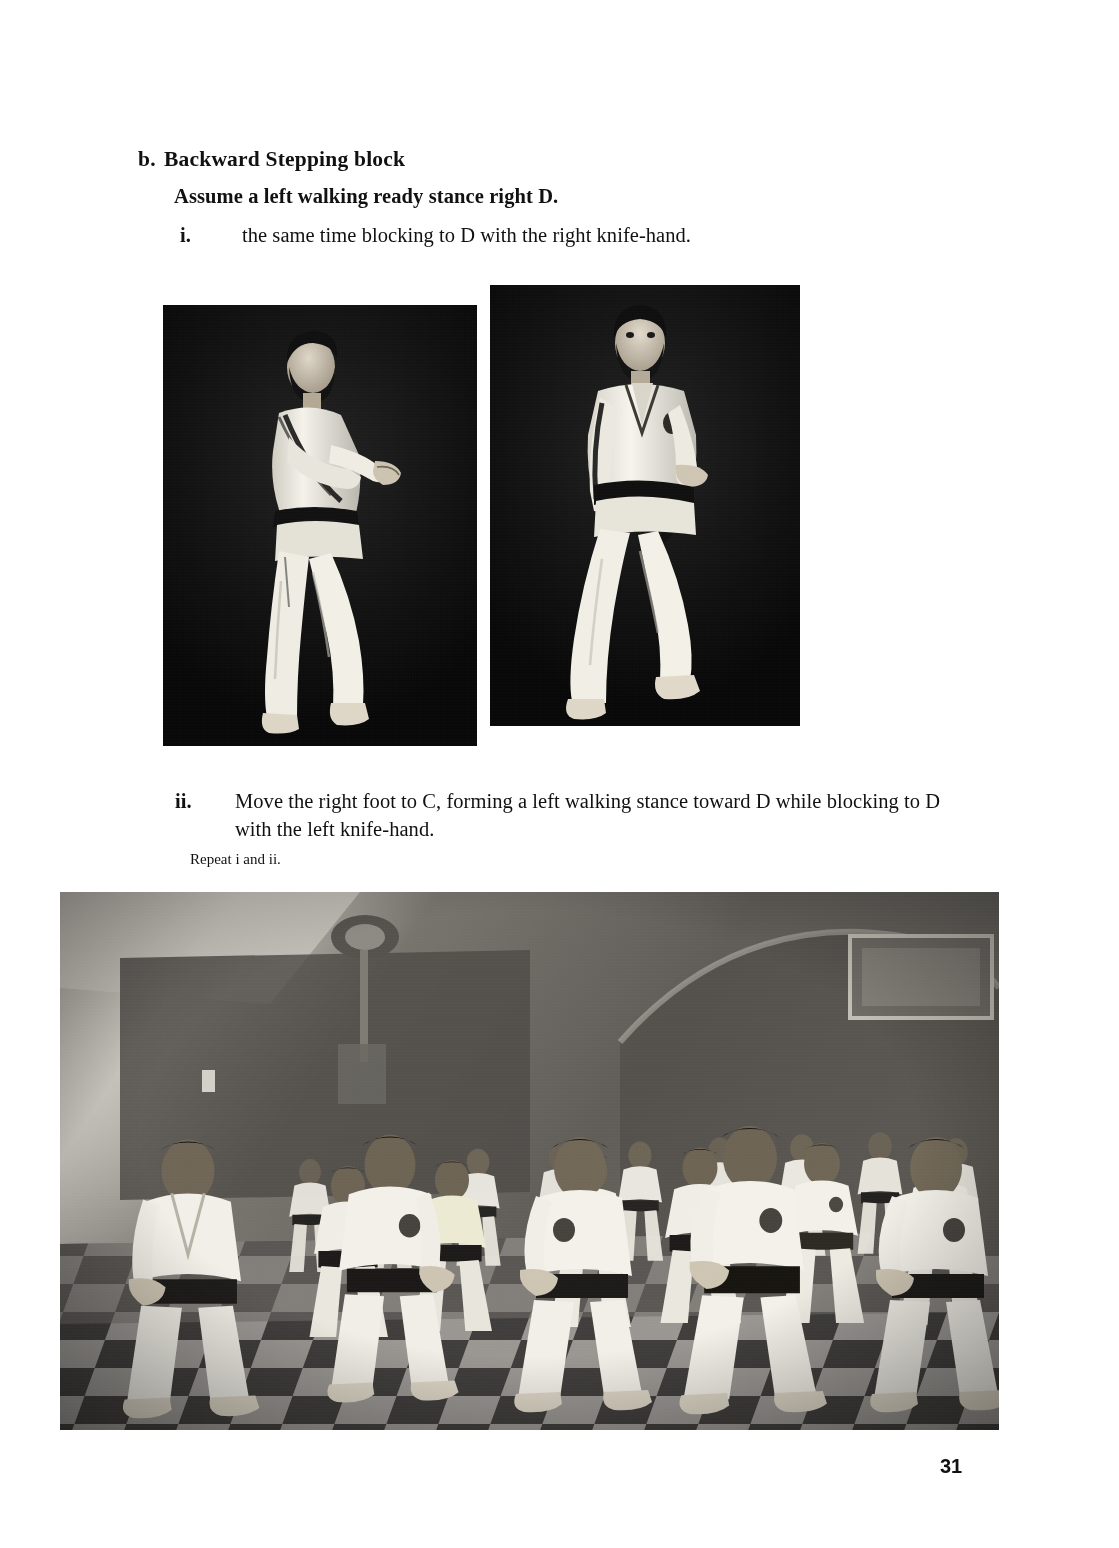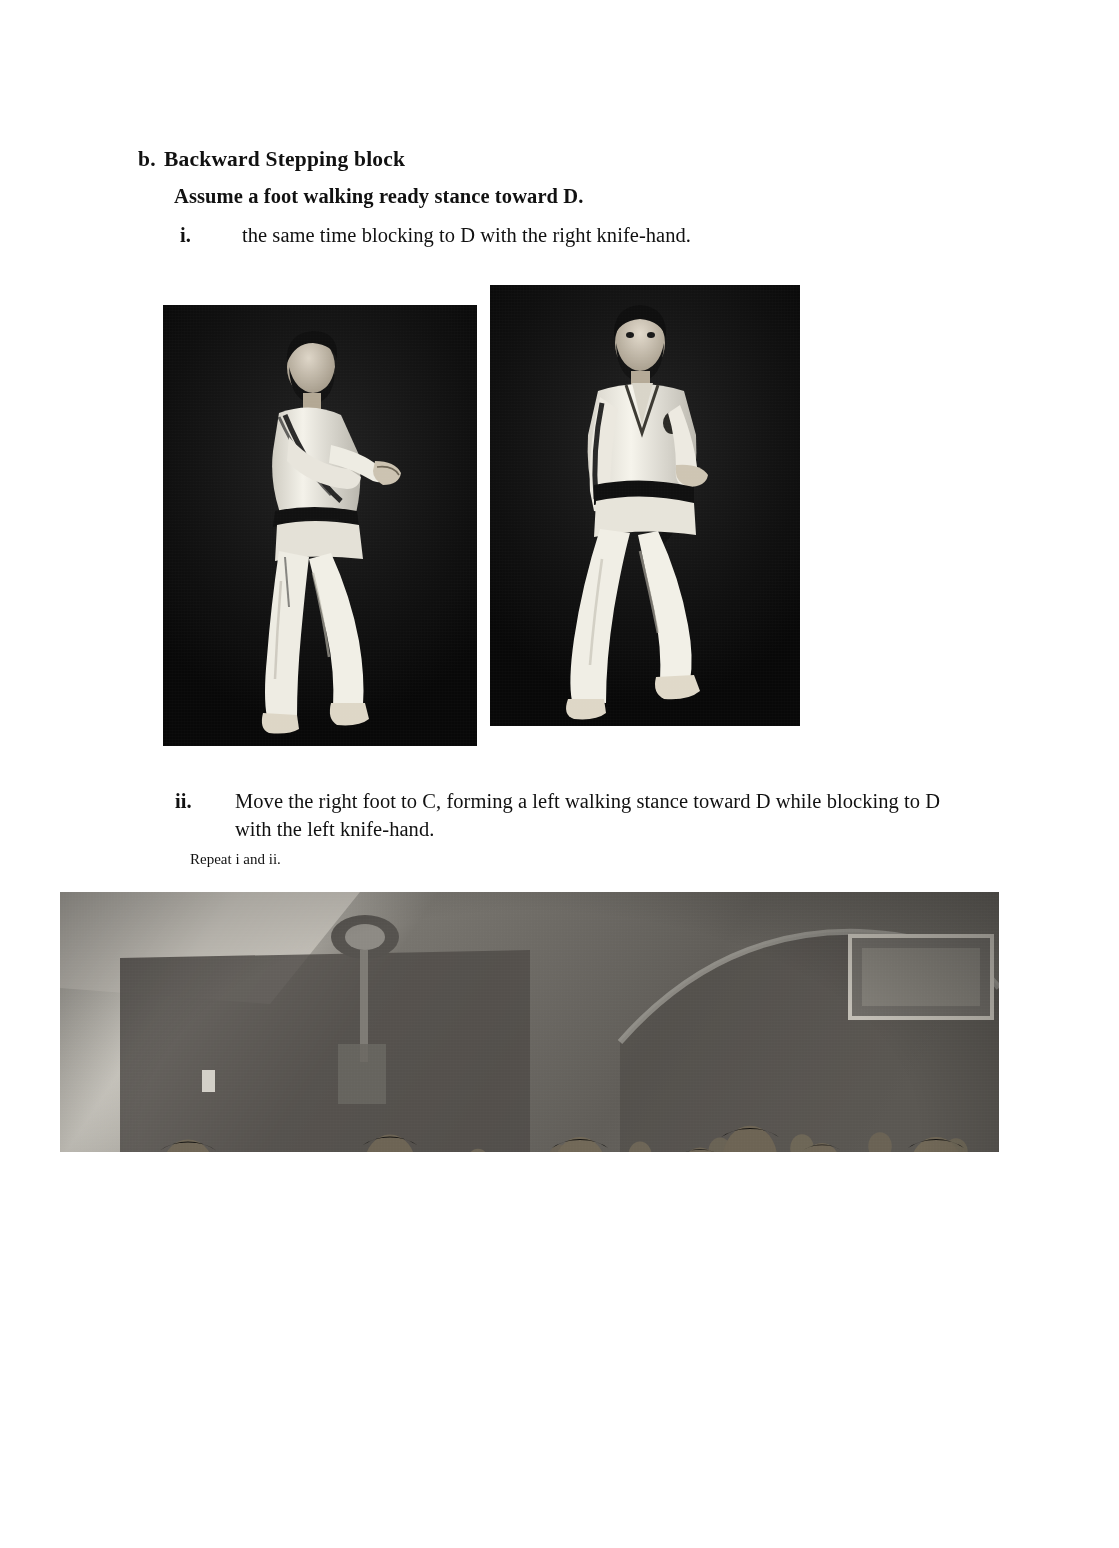--- a/index.html
+++ b/index.html
@@ -15,7 +15,7 @@
   .page {
     position: relative;
     width: 1119px;
-    height: 1152px;
+    height: 1548px;
     background: #ffffff;
     overflow: hidden;
   }

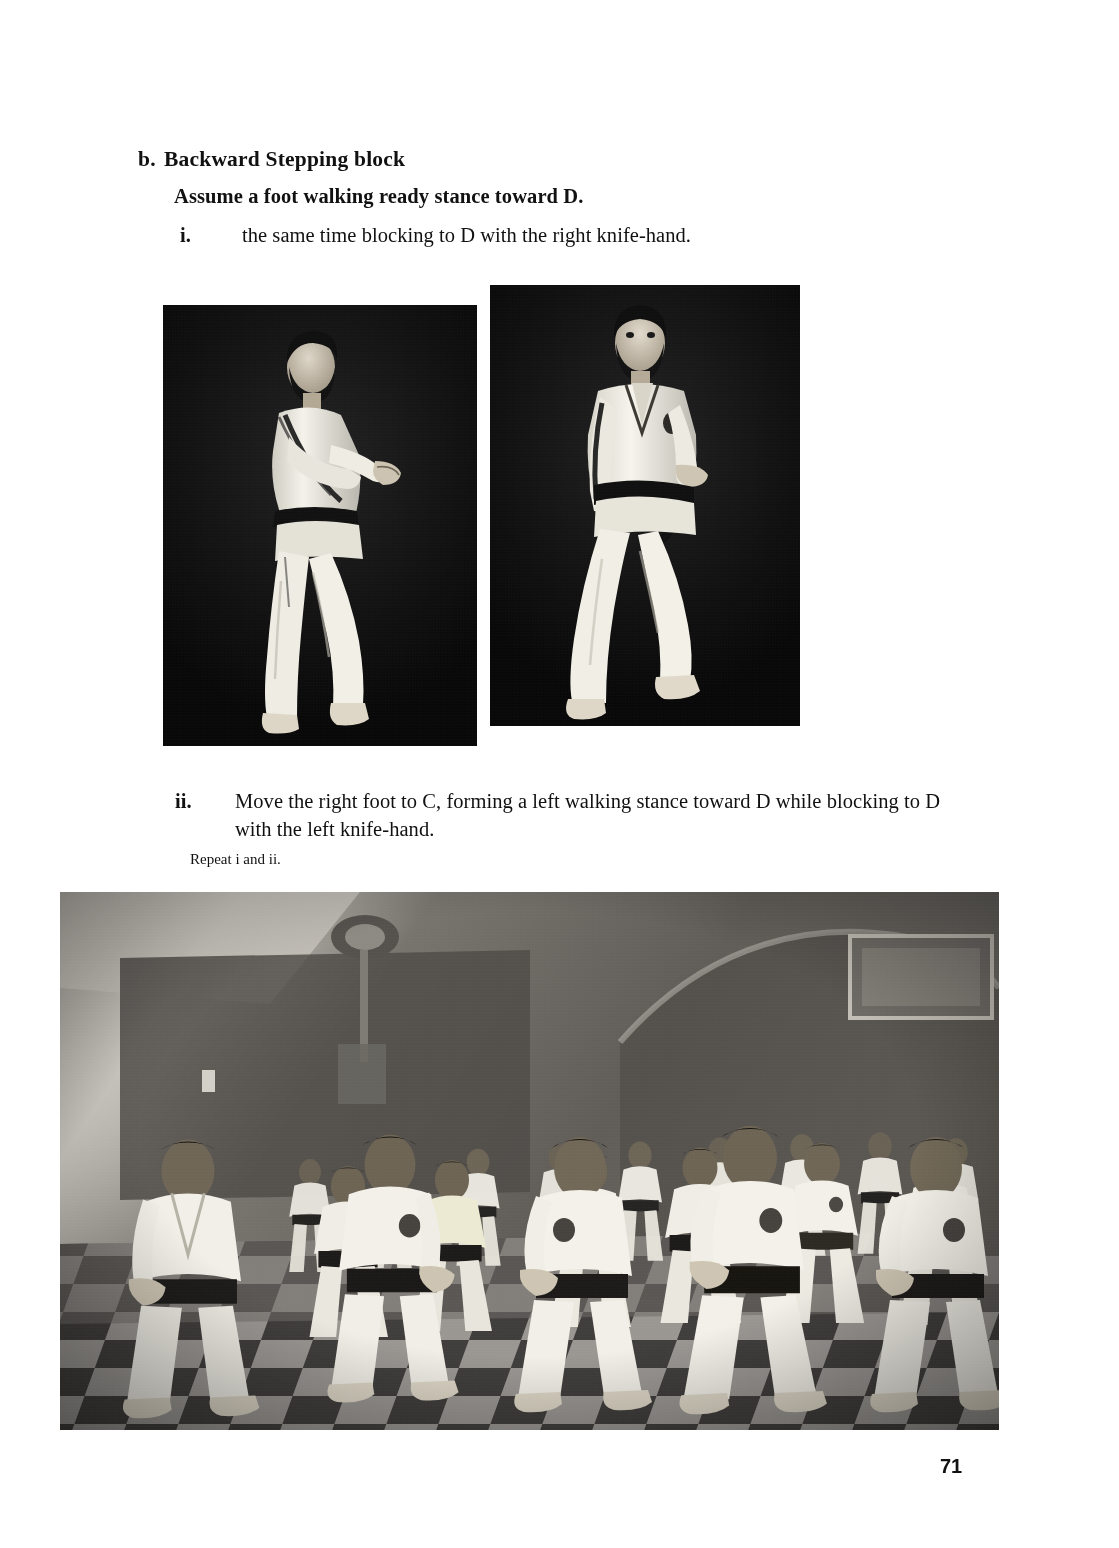--- a/index.html
+++ b/index.html
@@ -149,7 +149,7 @@
     <span class="marker">b.</span><span>Backward Stepping block</span>
   </div>
 
-  <div class="assume-line">Assume a foot walking ready stance toward D.</div>
+  <div class="assume-line">Assume a left walking ready stance right D.</div>
 
   <div class="step step-i">
     <span class="num">i.</span>

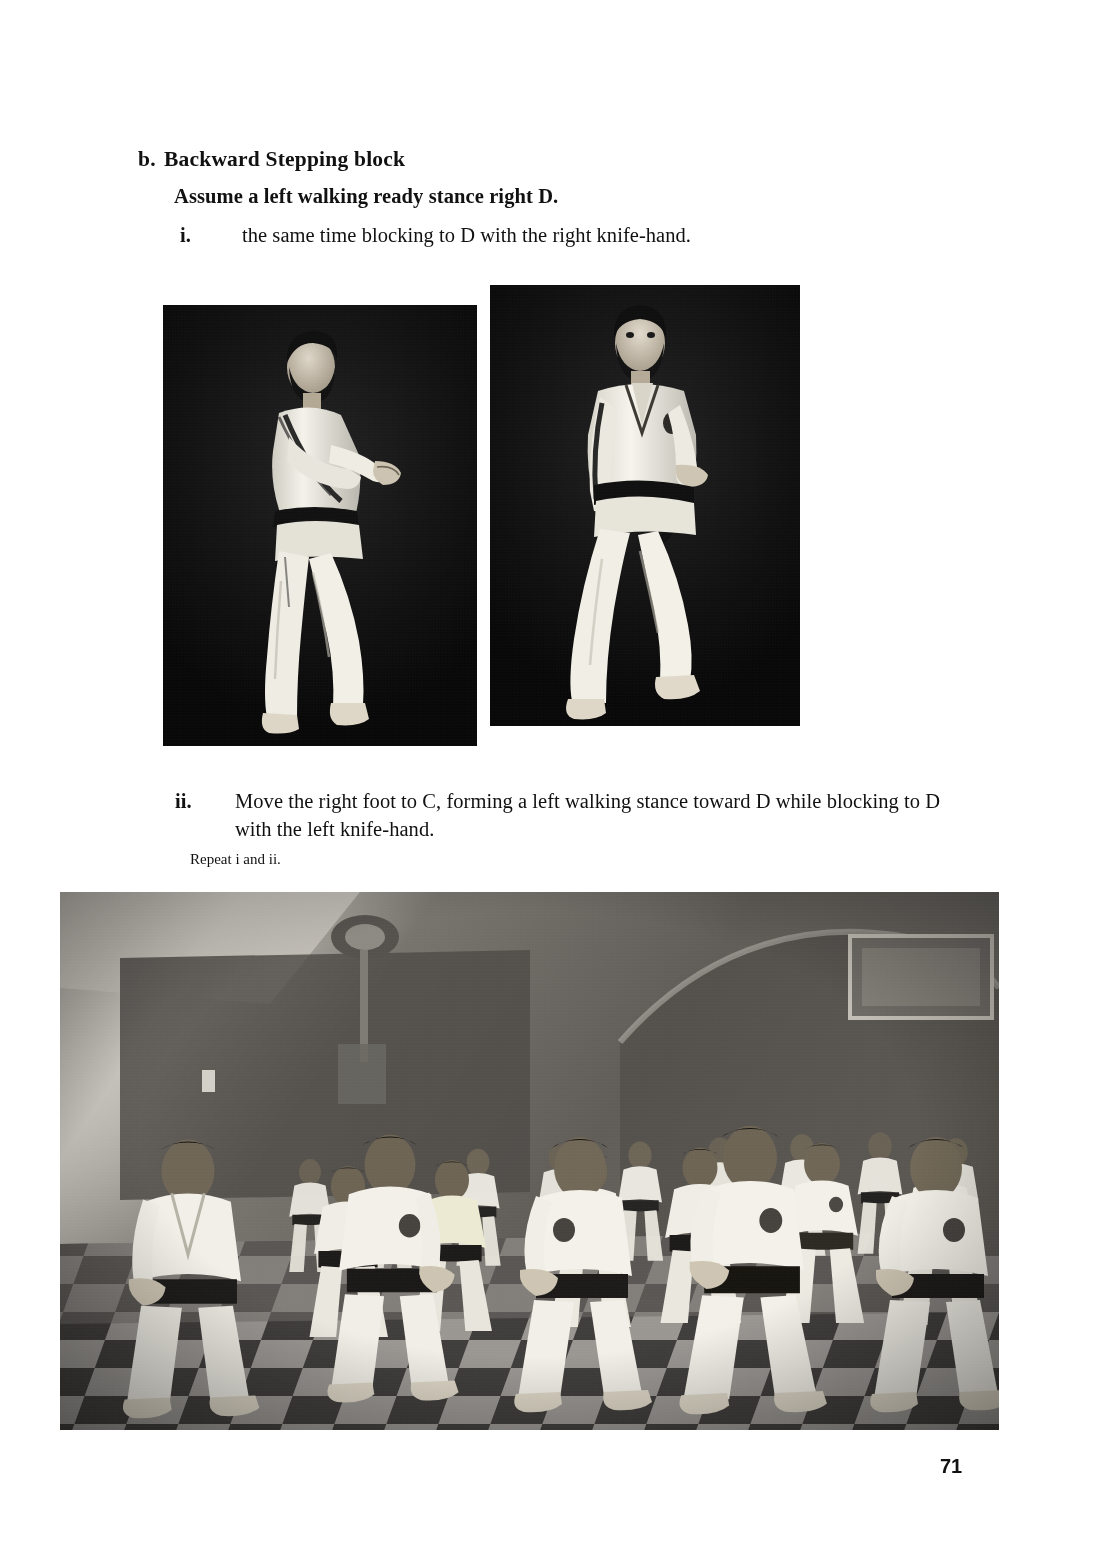--- a/index.html
+++ b/index.html
@@ -536,7 +536,7 @@
     <div class="grain"></div>
   </div>
 
-  <div class="page-number">71</div>
+  <div class="page-number">31</div>
 
 </div>
 

